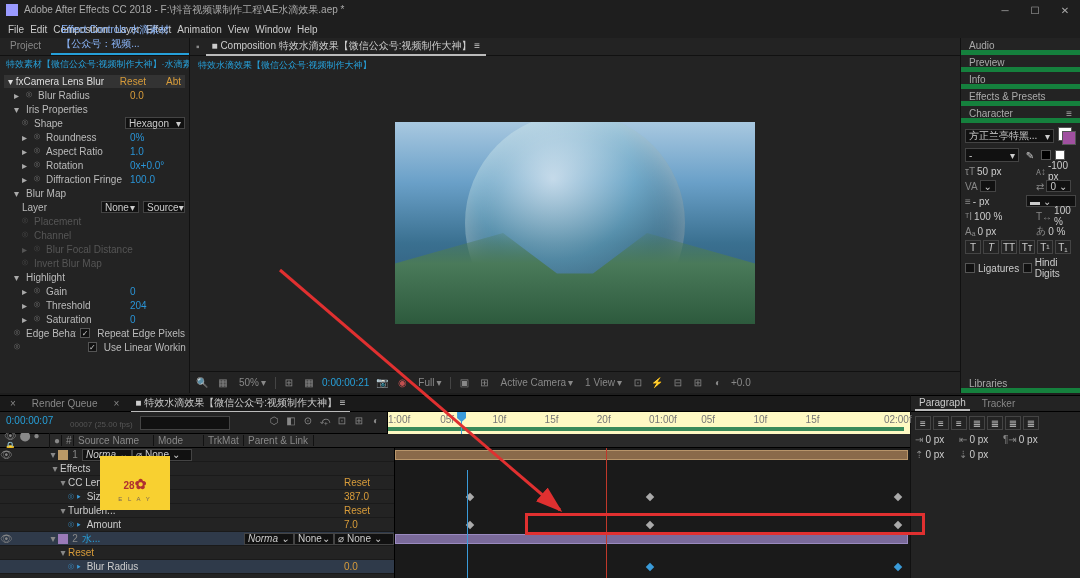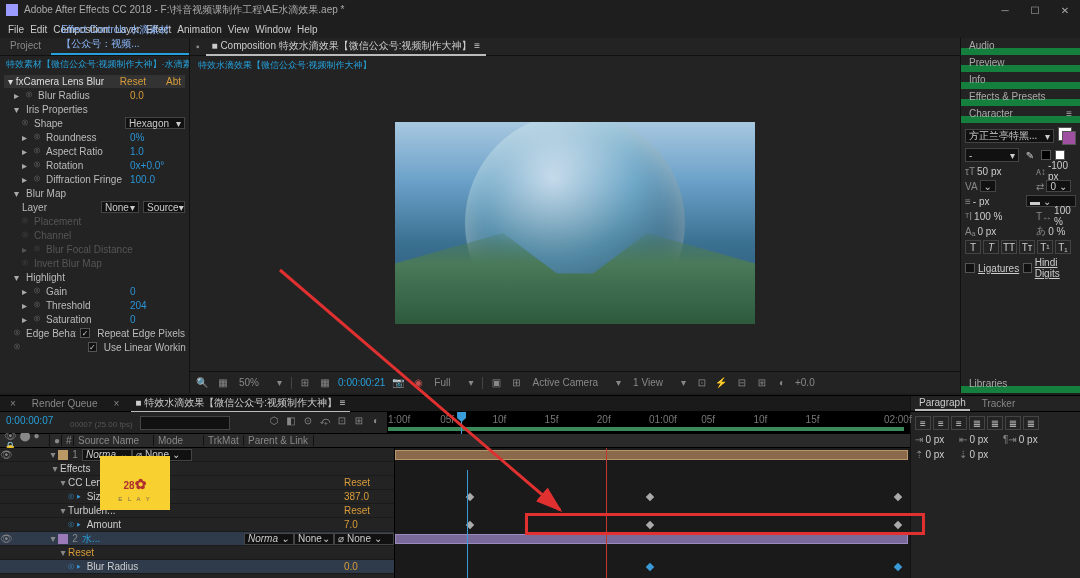--- a/index.html
+++ b/index.html
@@ -61,7 +61,7 @@
 .timecode-orange { color: #26a0da; }
 
 
-.rpanel-tab { height: 17px; padding: 2px 8px; color: #aaa; border-bottom: 7px solid #15803d; }
+.rpanel-tab { height: 17px; padding: 2px 8px; color: #aaa; border-bottom: 5px solid #15803d; }
 .char-panel { padding: 4px; display: flex; flex-direction: column; gap: 3px; font-size: 9px; }
 .char-row { display: flex; align-items: center; gap: 4px; }
 .char-drop { flex: 1; height: 14px; background: #111; border: 1px solid #444; display: flex; align-items: center; padding: 0 3px; justify-content: space-between; }

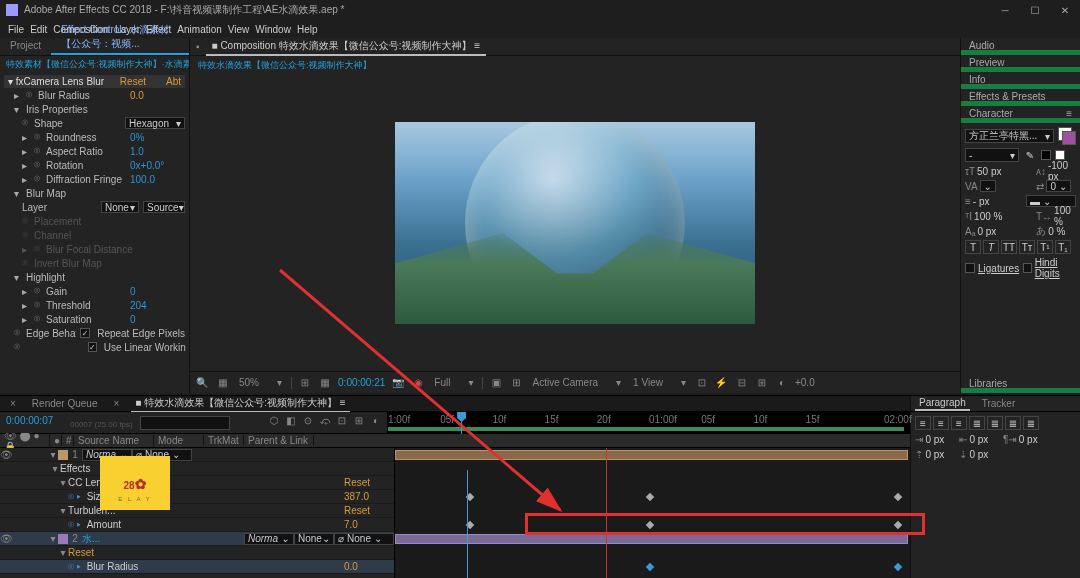--- a/index.html
+++ b/index.html
@@ -70,7 +70,7 @@
 .char-inp .lbl { color: #888; }
 .char-btns { display: flex; gap: 2px; }
 .char-btn { width: 16px; height: 14px; border: 1px solid #444; display: flex; align-items: center; justify-content: center; }
-.char-chk { display: flex; align-items: center; gap: 3px; text-decoration: underline; }
+.char-chk { display: flex; align-items: center; gap: 3px; }
 
 
 .bottom { position: absolute; left: 0; right: 0; top: 395px; bottom: 0; display: flex; }

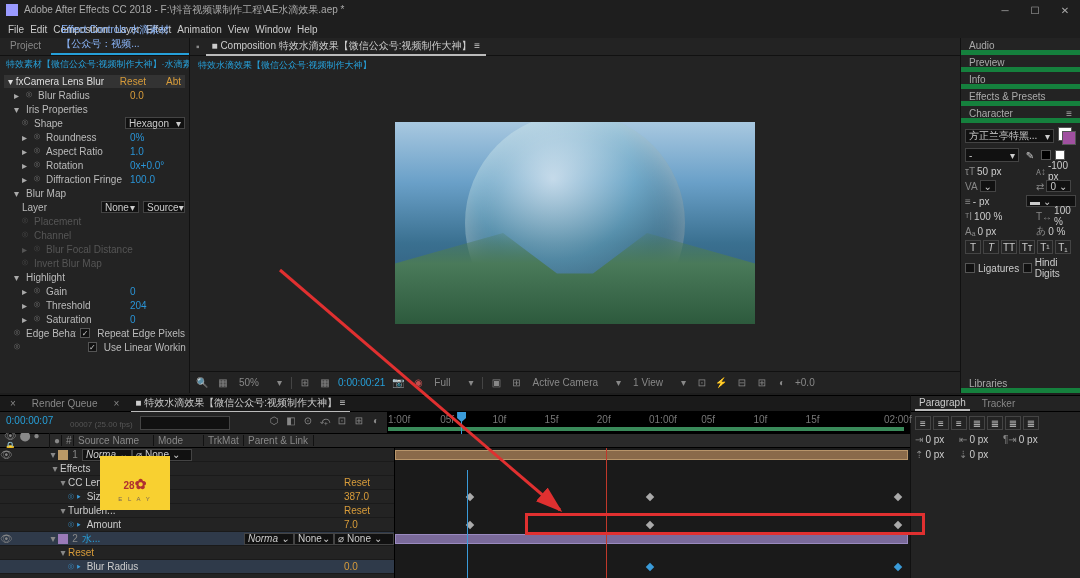--- a/index.html
+++ b/index.html
@@ -55,7 +55,7 @@
 .viewer-img::after { content:""; position:absolute; bottom:0; left:0; right:0; height:50%; background: linear-gradient(to top, #2d5a3d, #4a7a5a 60%, transparent); clip-path: polygon(0 100%, 0 40%, 30% 10%, 45% 50%, 55% 50%, 70% 10%, 100% 40%, 100% 100%); }
 
 .viewer-toolbar { height: 22px; background: #232323; border-top: 1px solid #111; display: flex; align-items: center; padding: 0 6px; gap: 6px; color: #888; }
-.vt-drop { display: flex; align-items: center; gap: 18px; padding: 0 3px; }
+.vt-drop { display: flex; align-items: center; gap: 2px; padding: 0 3px; }
 .vt-sep { width: 1px; height: 12px; background: #444; }
 .vt-icon { width: 14px; height: 14px; display: flex; align-items: center; justify-content: center; }
 .timecode-orange { color: #26a0da; }

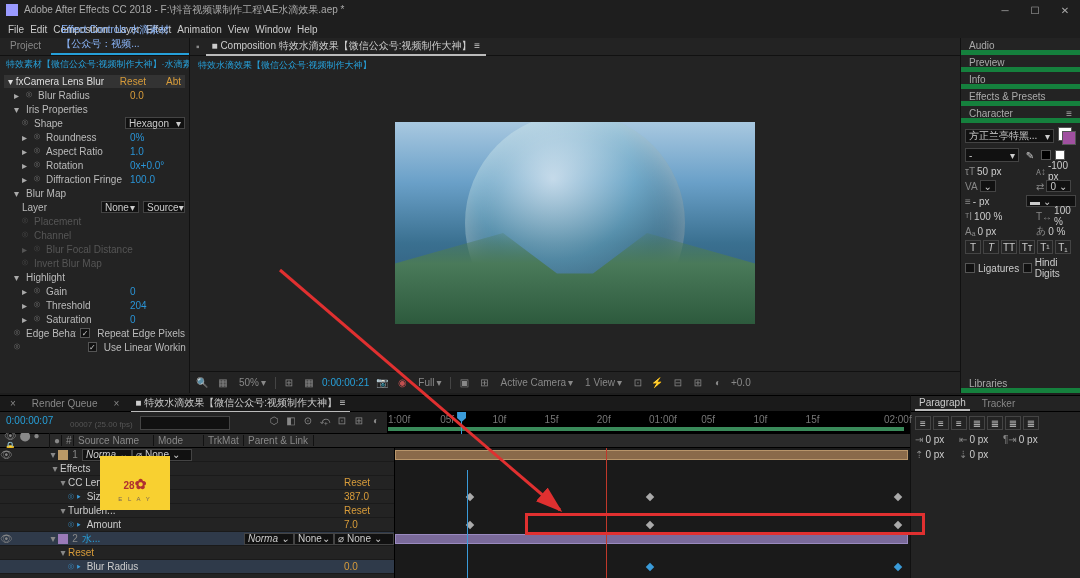--- a/index.html
+++ b/index.html
@@ -89,7 +89,7 @@
 .tl-icons { position: absolute; right: 4px; top: 3px; display: flex; gap: 3px; color: #888; }
 .tl-icons span { width: 14px; text-align: center; }
 
-.ruler { height: 22px; position: relative; background: #000000; }
+.ruler { height: 22px; position: relative; background: #fef9c3; }
 .ruler-tick { position: absolute; top: 2px; color: #777; font-size: 8px; }
 .ruler-cursor { position: absolute; top: 0; width: 1px; height: 100%; background: #3a9bd9; }
 .ruler-cursor::before { content:""; position: absolute; top: 0; left: -4px; width: 9px; height: 10px; background: #3a9bd9; clip-path: polygon(0 0, 100% 0, 100% 60%, 50% 100%, 0 60%); }

